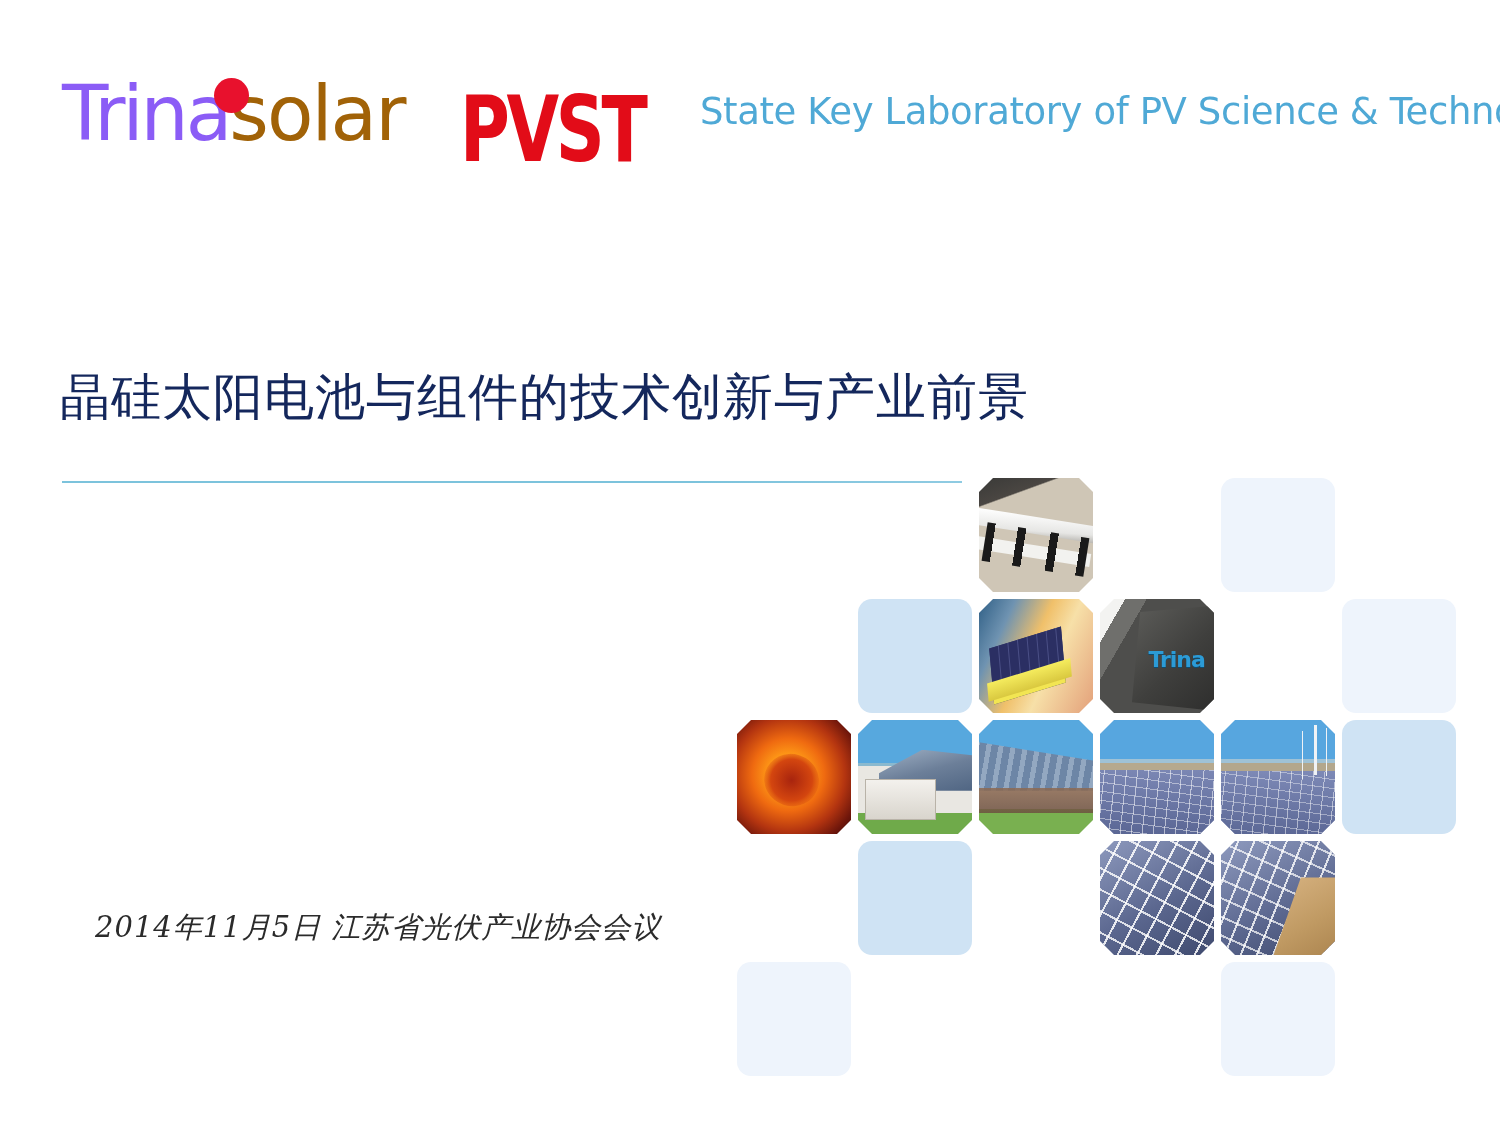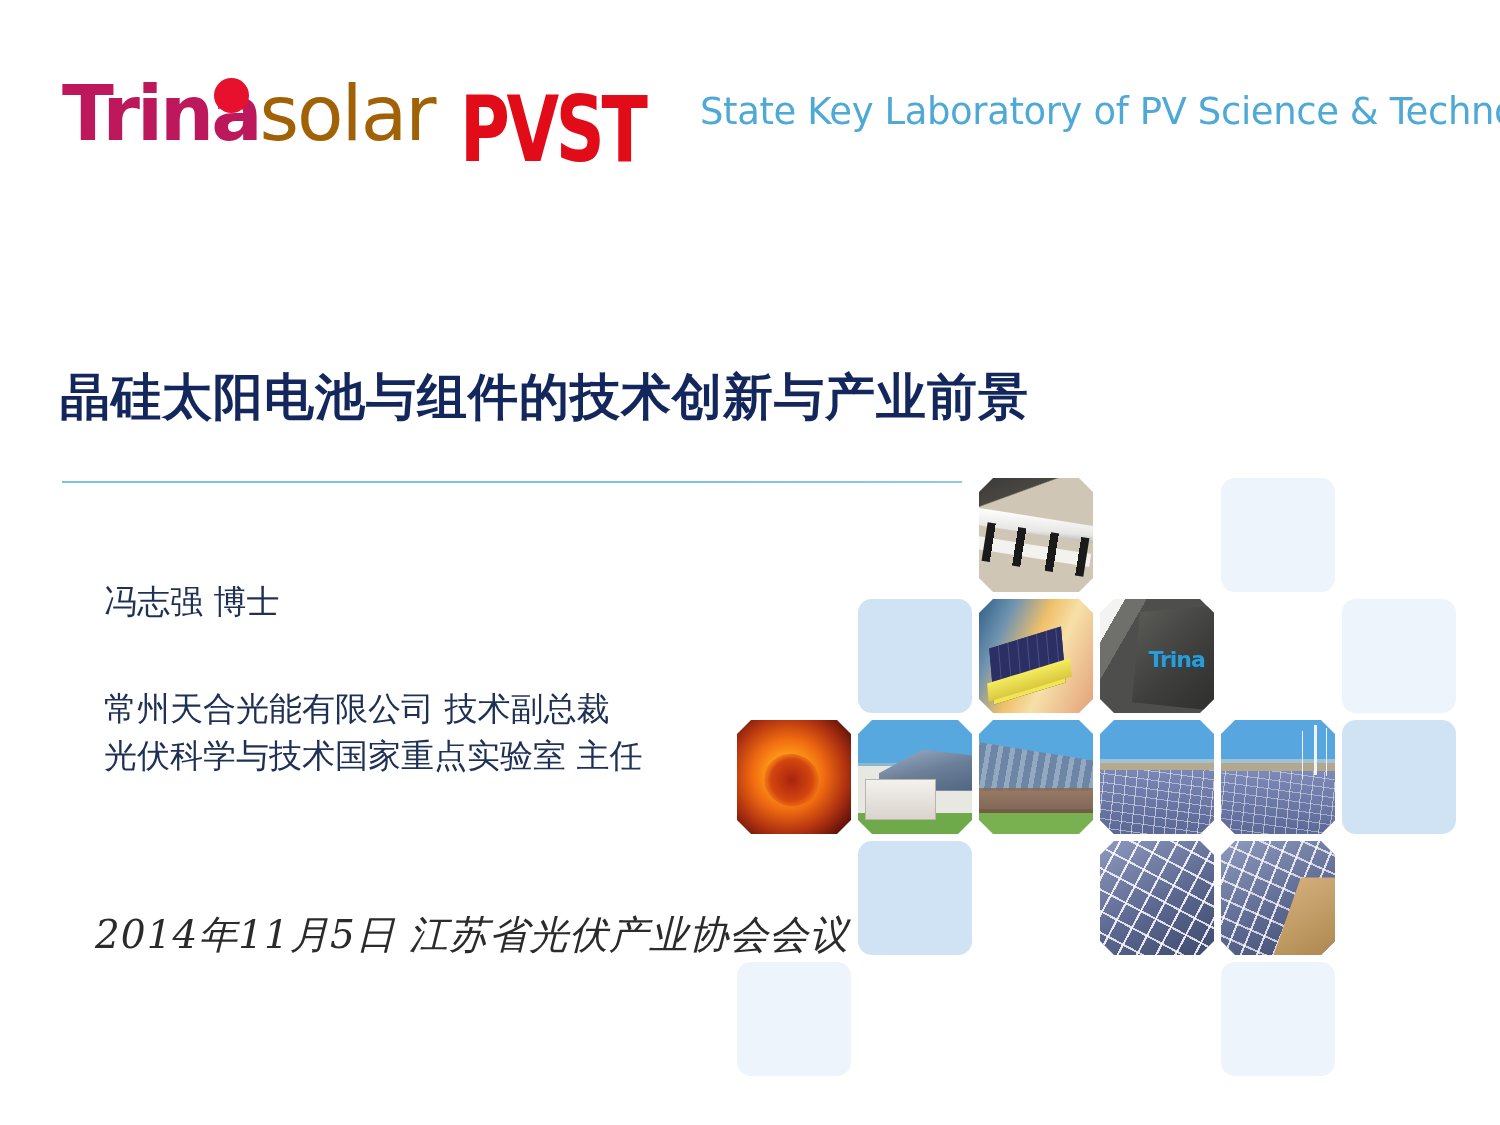--- a/index.html
+++ b/index.html
@@ -48,8 +48,8 @@
     white-space: nowrap;
   }
   #trina-word-trina {
-    color: #be185d;
-    font-weight: 700;
+    color: #8b5cf6;
+    font-weight: 400;
   }
   #trina-word-solar {
     color: #a16207;

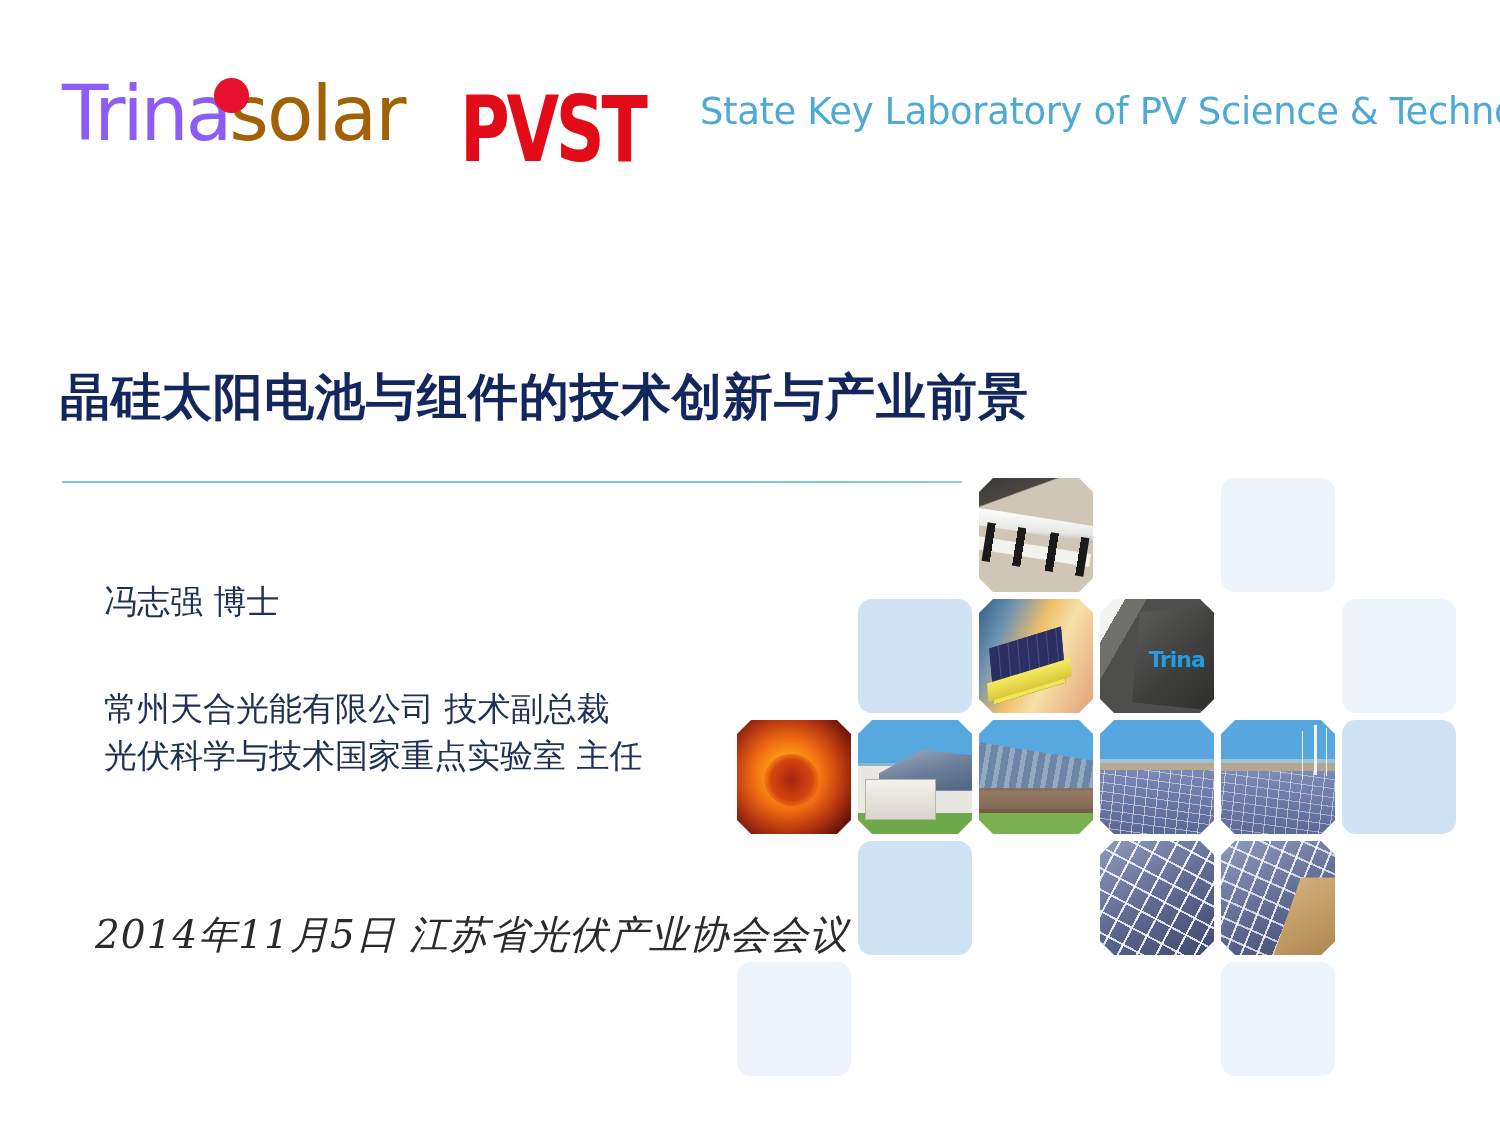--- a/index.html
+++ b/index.html
@@ -128,7 +128,7 @@
     top: 366px;
     font-family: "DejaVu Sans", sans-serif;
     font-size: 50px;
-    font-weight: 700;
+    font-weight: 400;
     color: #14275C;
     letter-spacing: 1px;
     line-height: 62px;

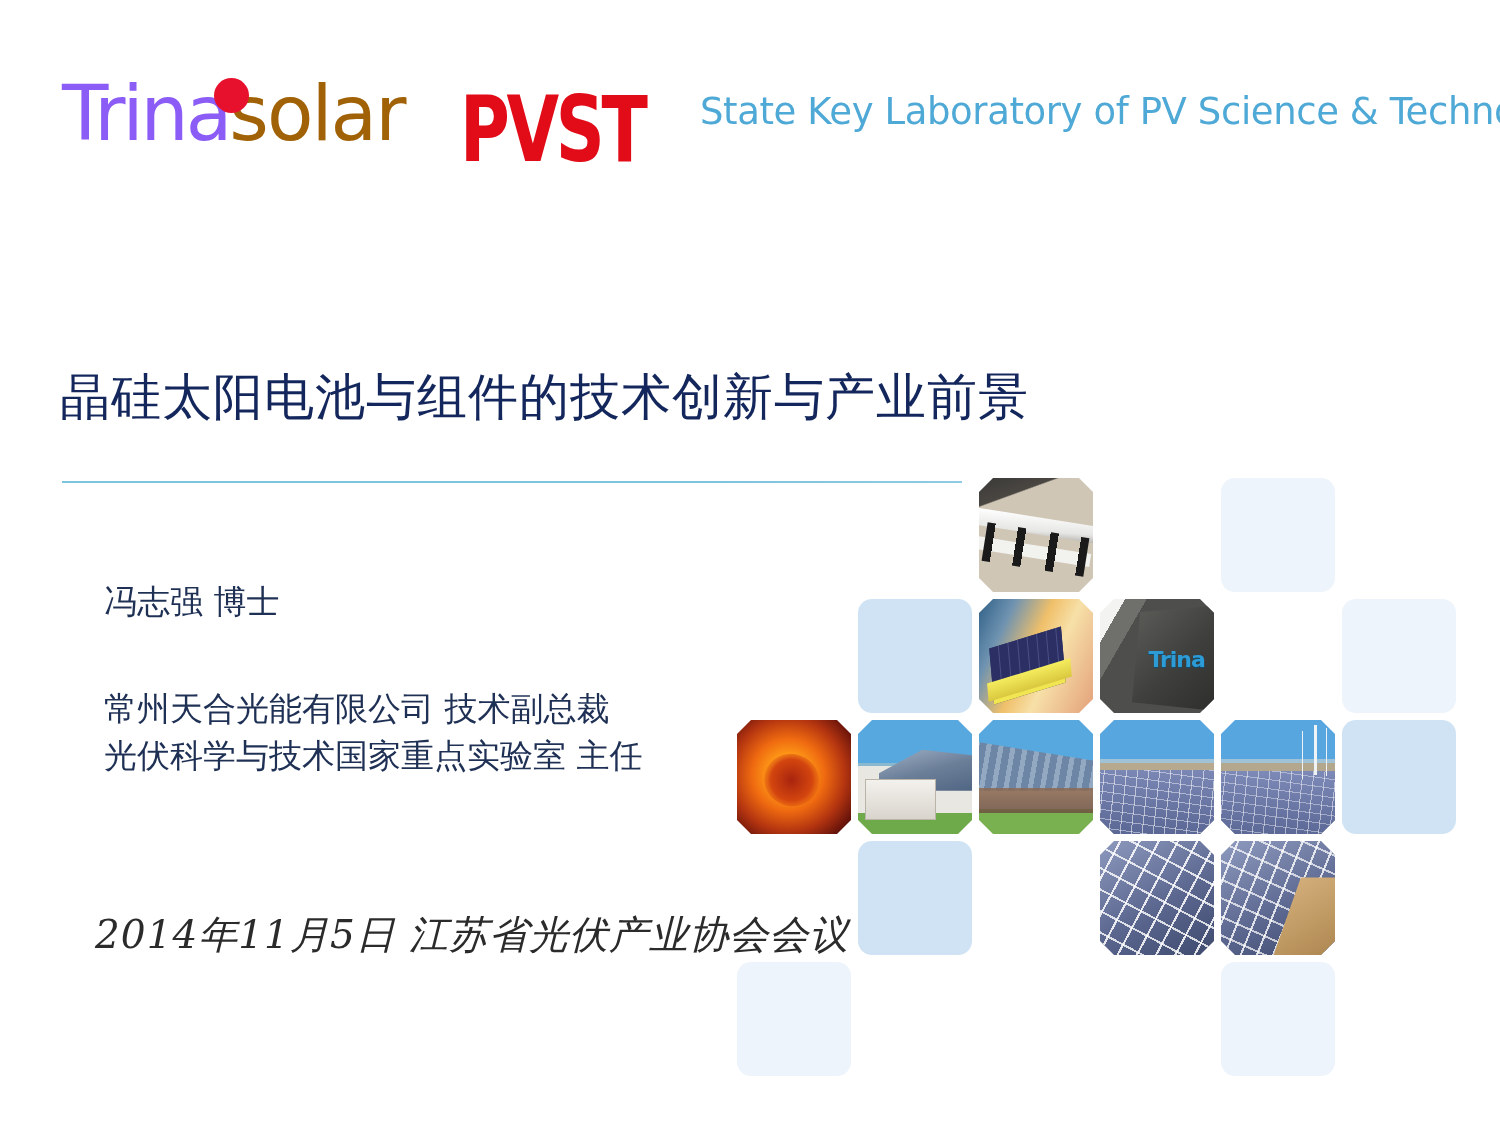--- a/index.html
+++ b/index.html
@@ -402,11 +402,6 @@
 
   <div id="title-divider"></div>
 
-  <div id="author-block">
-    <div id="author-name" class="author-line">冯志强 博士</div>
-    <div class="author-line">常州天合光能有限公司  技术副总裁</div>
-    <div class="author-line">光伏科学与技术国家重点实验室 主任</div>
-  </div>
 
   <div id="event-line">2014年11月5日 江苏省光伏产业协会会议</div>
 

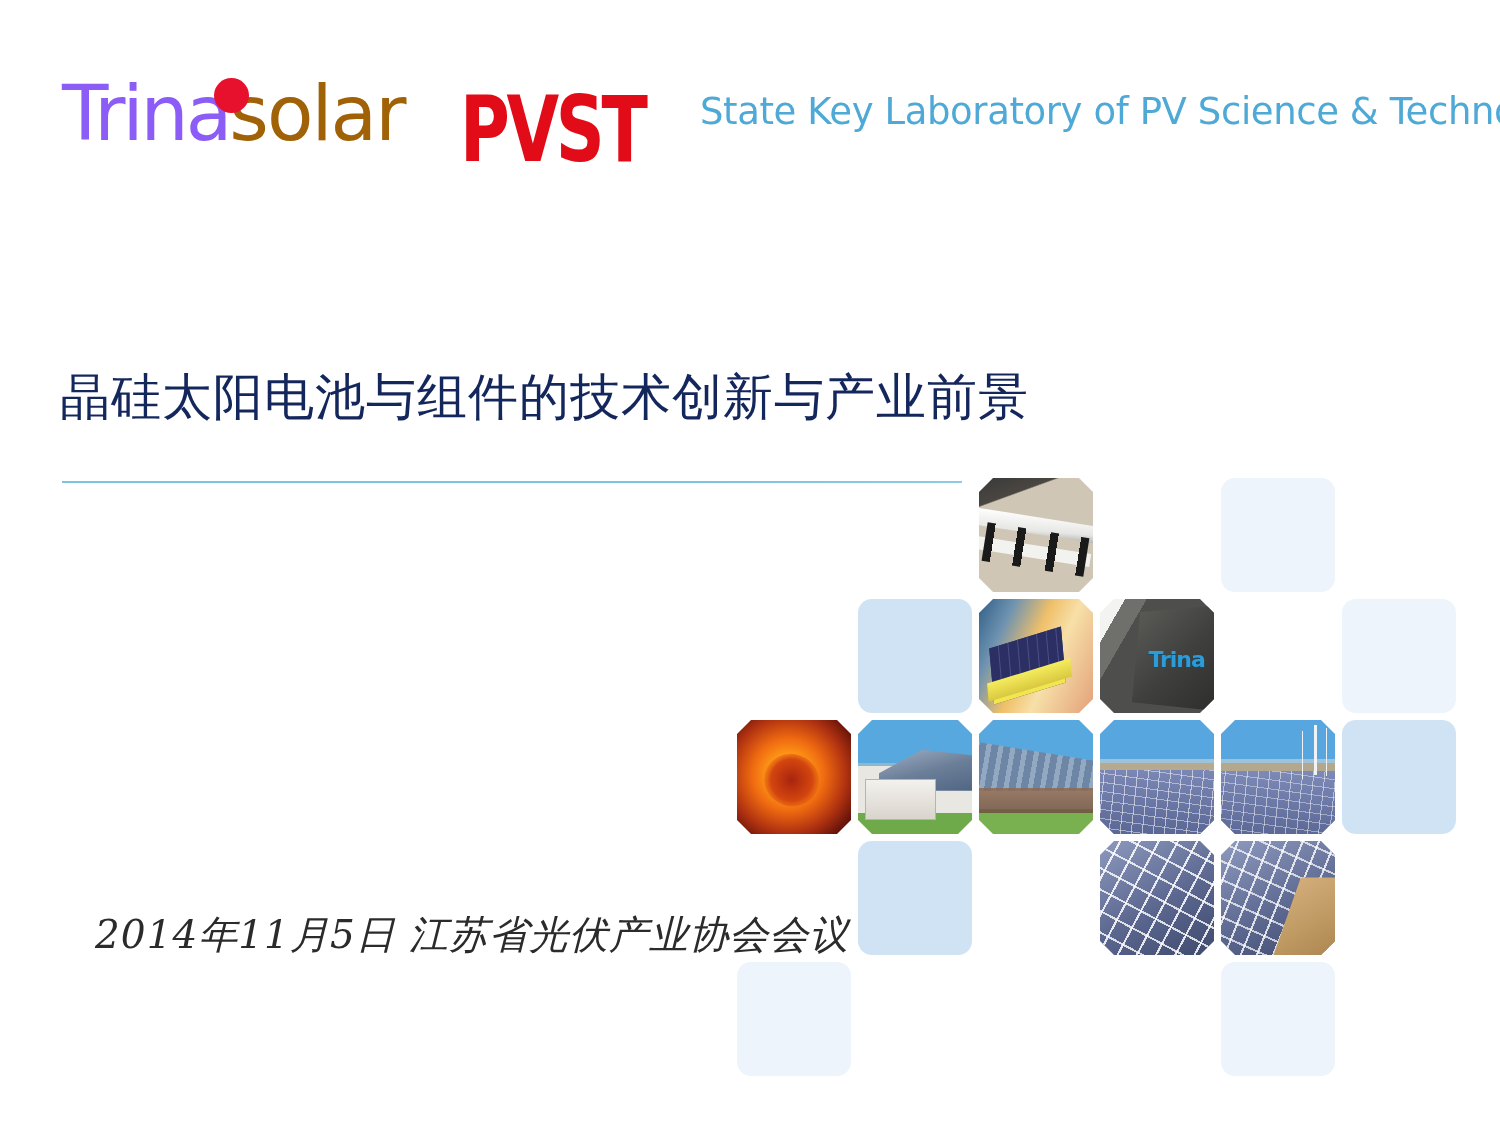--- a/index.html
+++ b/index.html
@@ -171,7 +171,7 @@
     top: 908px;
     font-family: "DejaVu Serif", serif;
     font-style: italic;
-    font-size: 39px;
+    font-size: 29px;
     font-weight: 400;
     color: #2B2B2B;
     letter-spacing: 1px;

